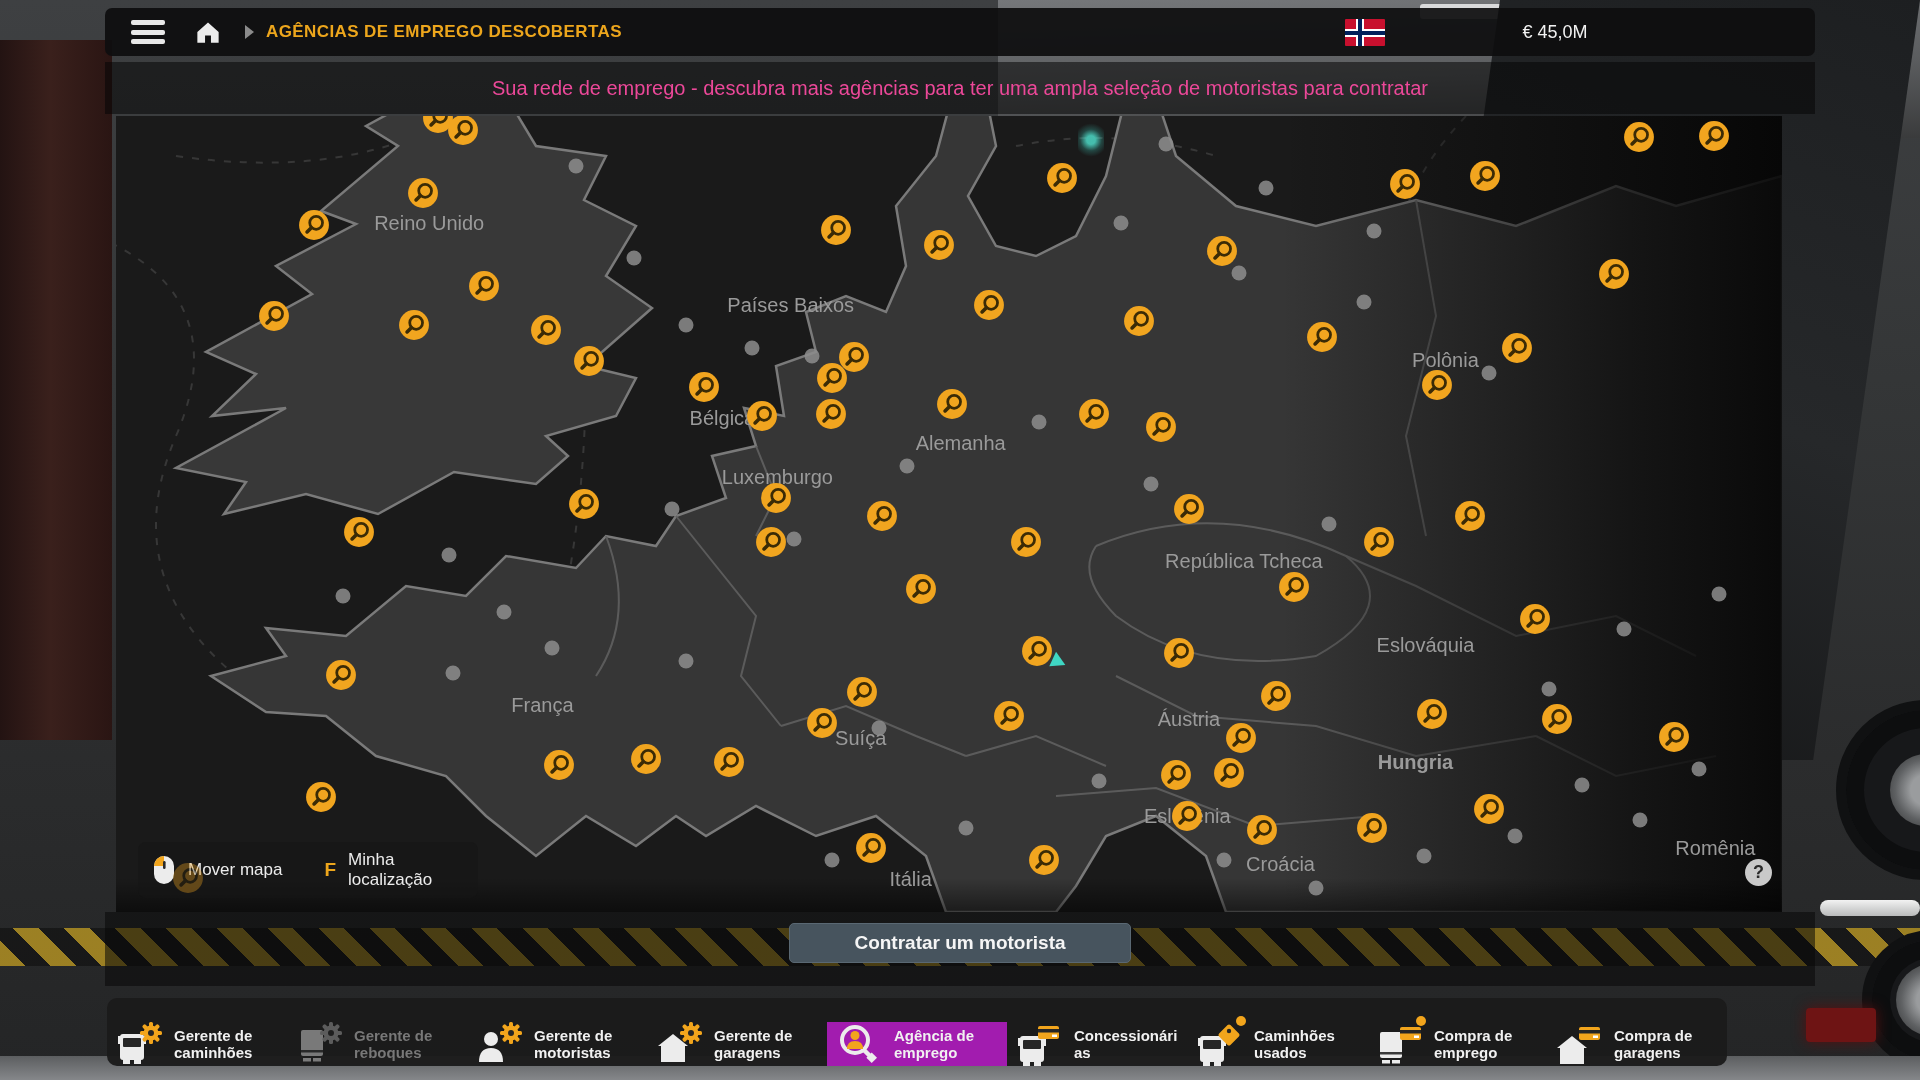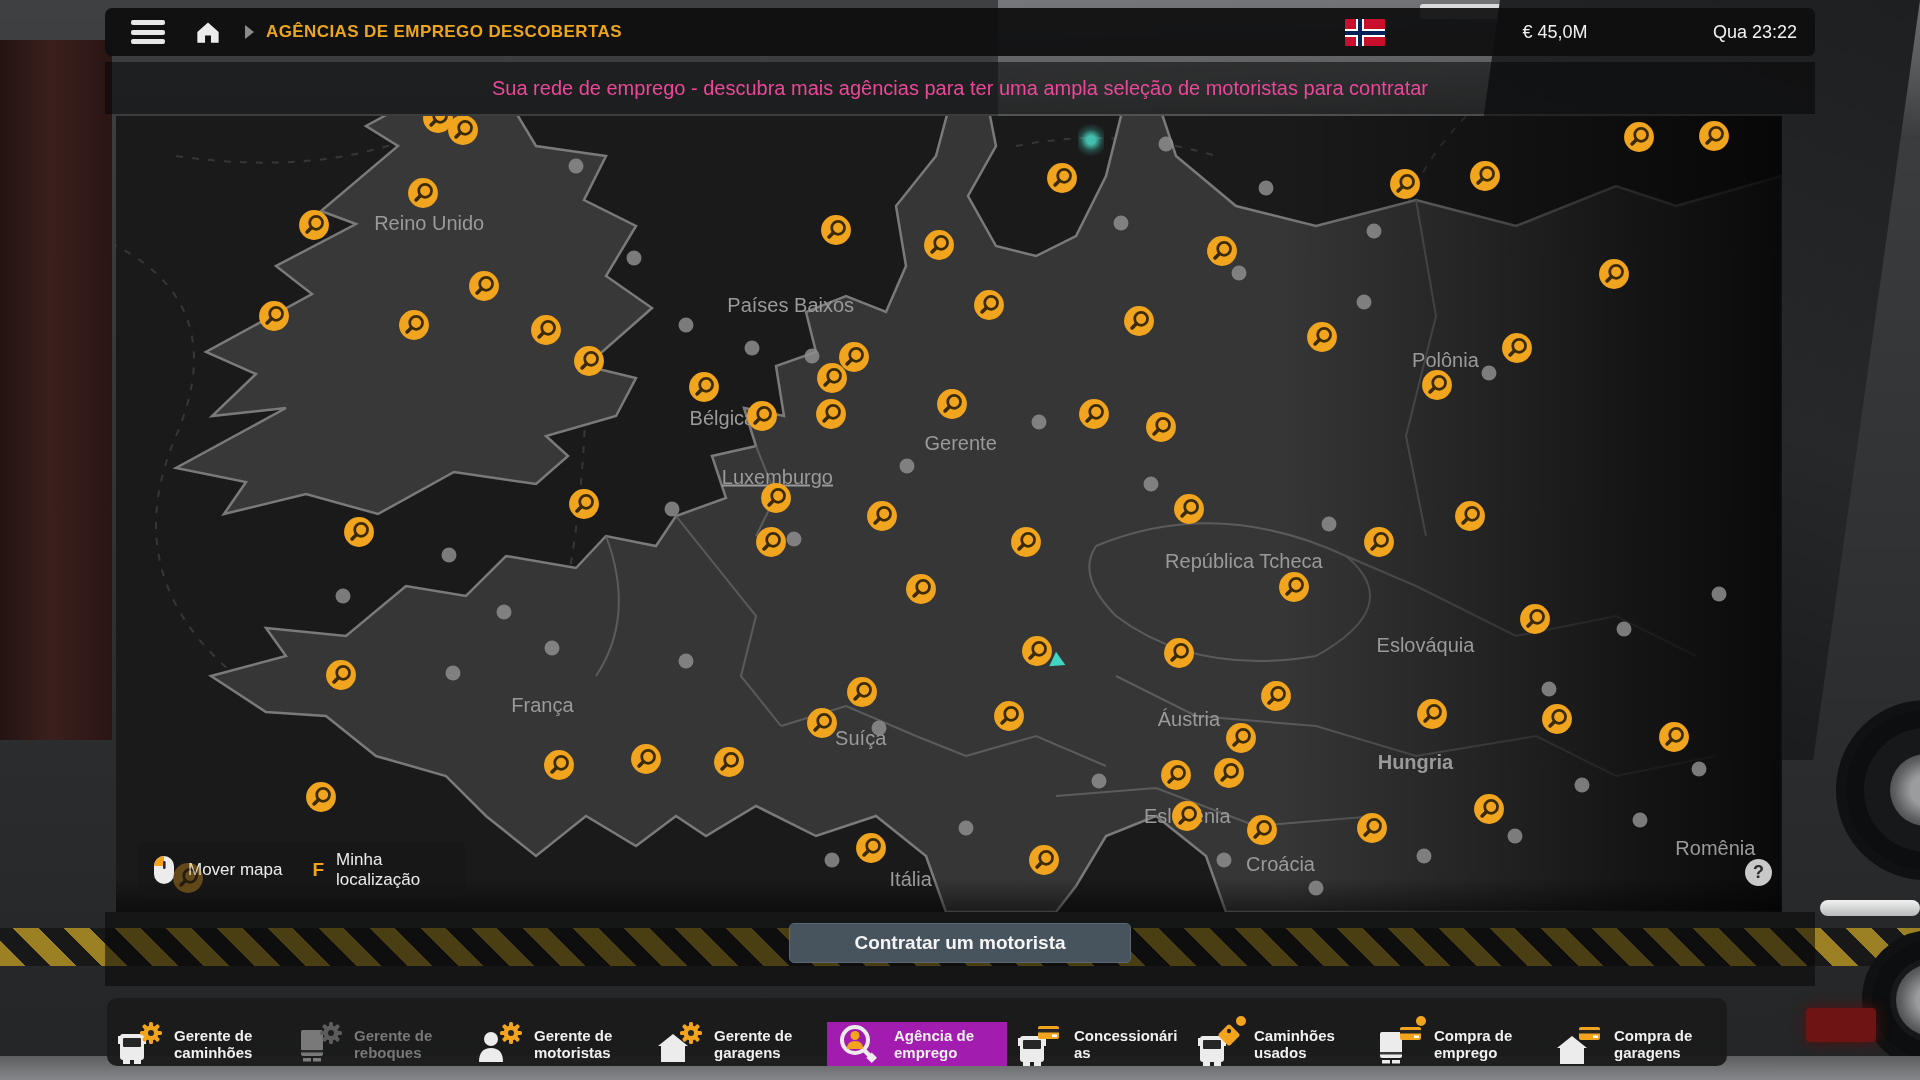--- a/index.html
+++ b/index.html
@@ -124,7 +124,6 @@
     <div class="bl" style="left:13px;top:0;width:4px;height:27px;"></div>
   </div>
   <div class="money">€ 45,0M</div>
-  <div class="clock">Qua 23:22</div>
 </div>
 
 <div class="subtitle-strip">

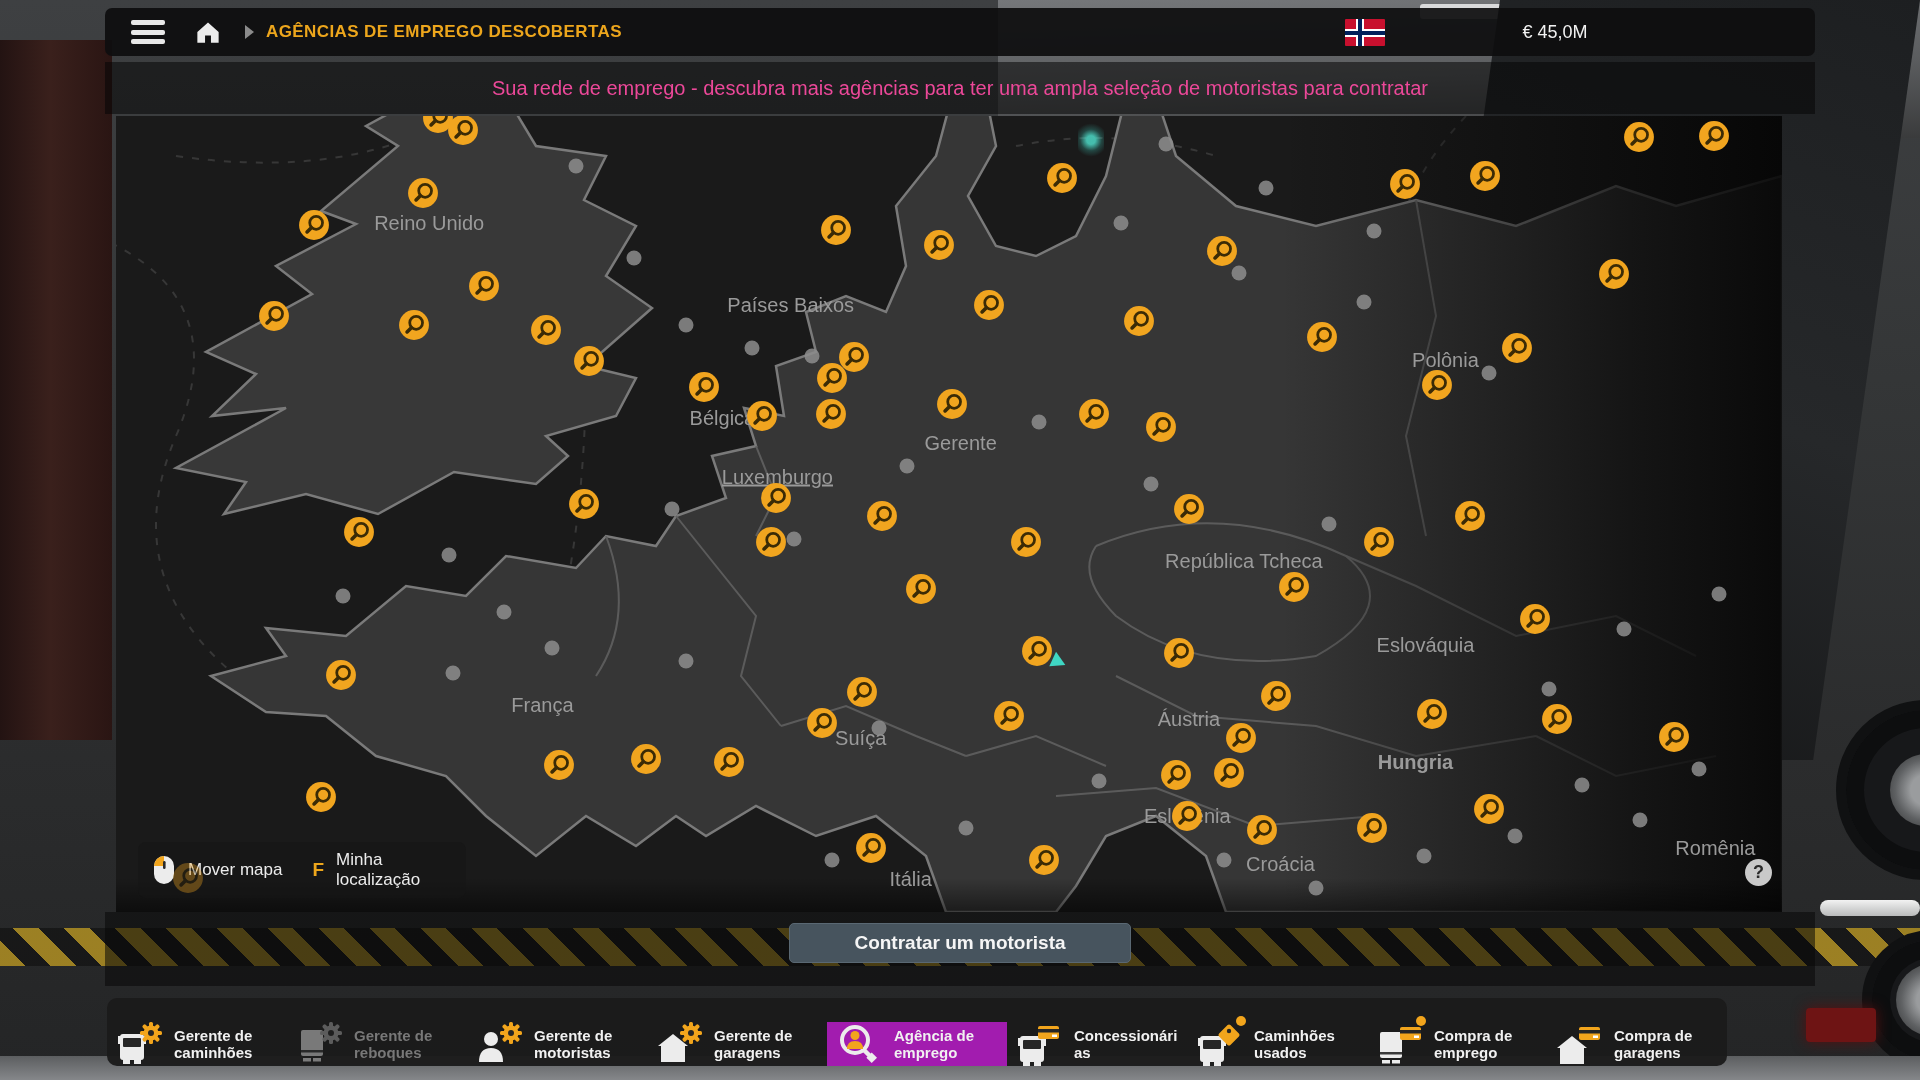--- a/index.html
+++ b/index.html
@@ -183,7 +183,7 @@
     <div class="country-label" style="left: 40.5%; top: 23.8%;">Países Baixos</div>
     <div class="country-label" style="left: 36.4%; top: 38%;">Bélgica</div>
     <div class="country-label" style="left: 39.7%; top: 45.4%; text-decoration: underline;">Luxemburgo</div>
-    <div class="country-label" style="left: 50.7%; top: 41.1%;">Gerente</div>
+    <div class="country-label" style="left: 50.7%; top: 41.1%;">Alemanha</div>
     <div class="country-label" style="left: 79.8%; top: 30.6%;">Polônia</div>
     <div class="country-label" style="left: 67.7%; top: 54%; margin-top: 15px;">República Tcheca</div>
     <div class="country-label" style="left: 78.6%; top: 66.5%; text-align: right;">Eslováquia</div>

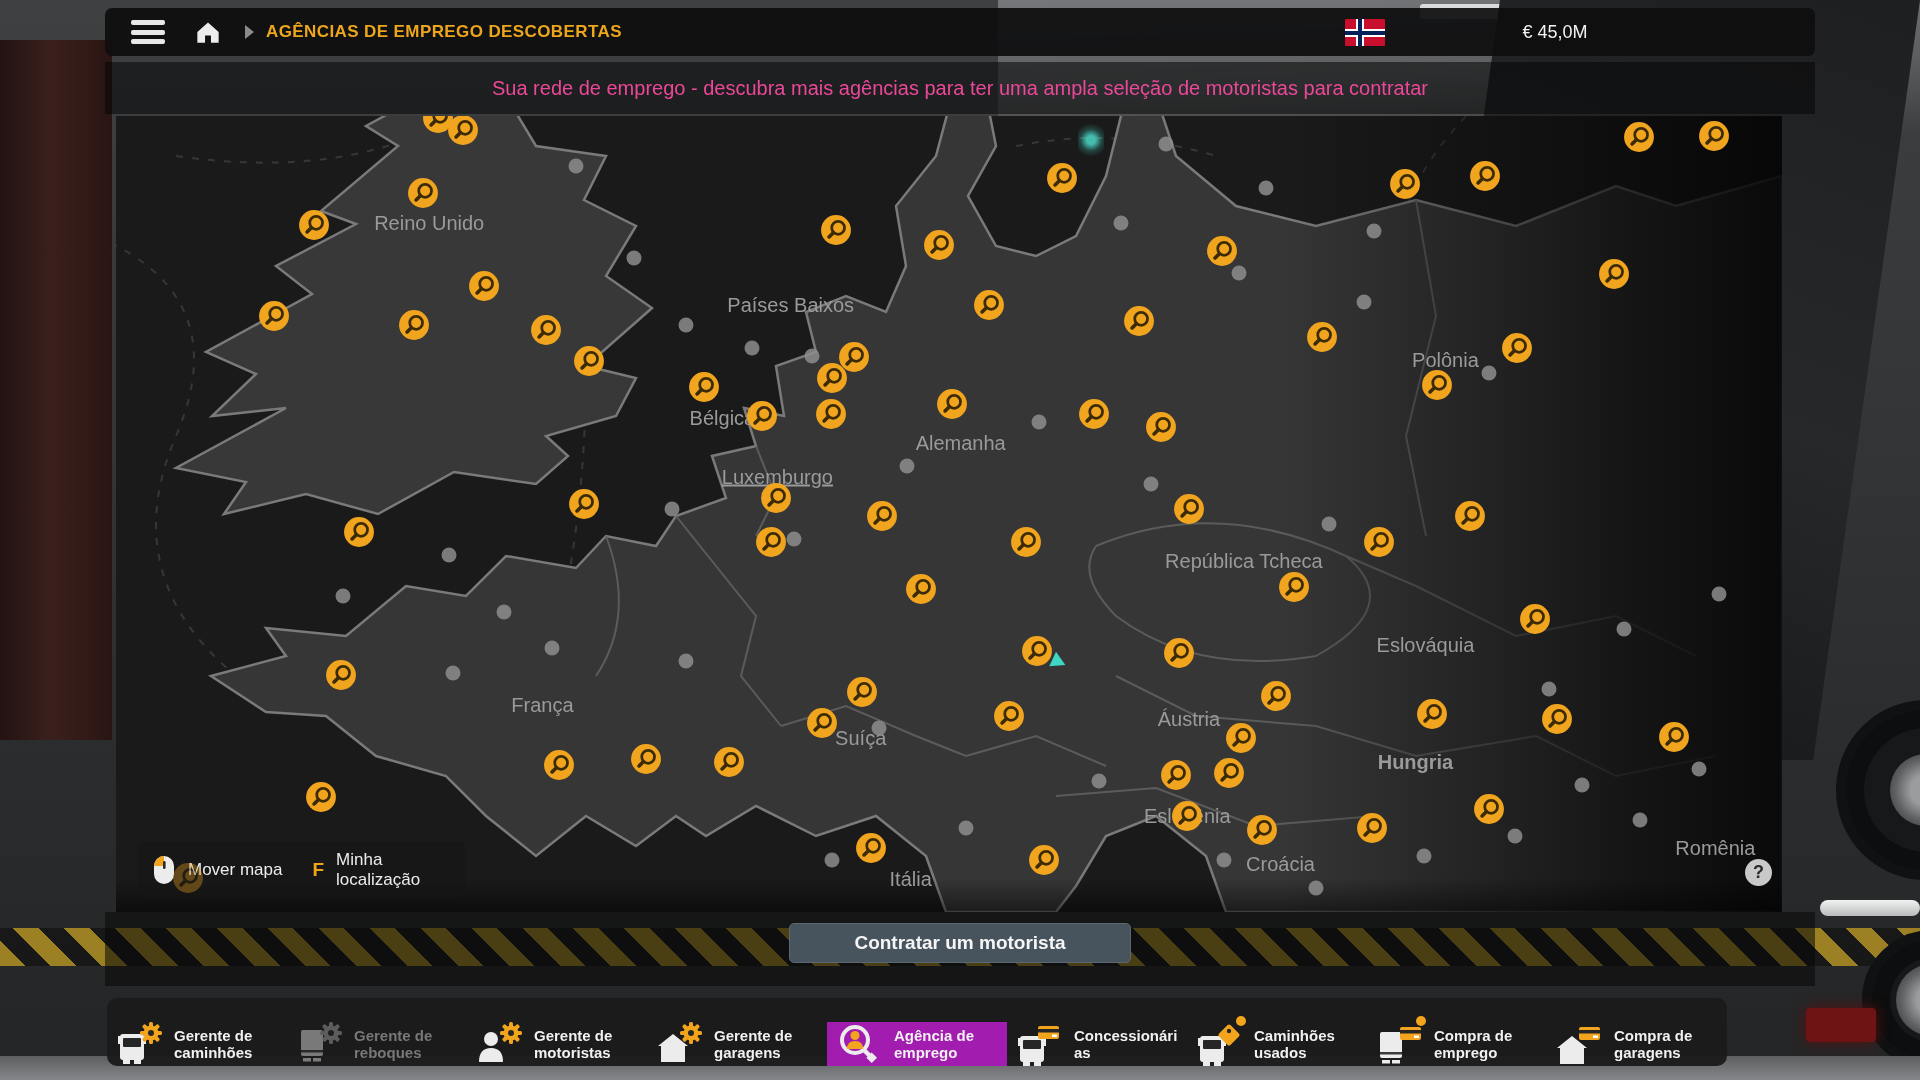--- a/index.html
+++ b/index.html
@@ -182,7 +182,7 @@
 <div class="country-label" style="left: 18.8%; top: 13.5%;">Reino Unido</div>
     <div class="country-label" style="left: 40.5%; top: 23.8%;">Países Baixos</div>
     <div class="country-label" style="left: 36.4%; top: 38%;">Bélgica</div>
-    <div class="country-label" style="left: 39.7%; top: 45.4%; text-decoration: underline;">Luxemburgo</div>
+    <div class="country-label" style="left: 39.7%; top: 45.4%;">Luxemburgo</div>
     <div class="country-label" style="left: 50.7%; top: 41.1%;">Alemanha</div>
     <div class="country-label" style="left: 79.8%; top: 30.6%;">Polônia</div>
     <div class="country-label" style="left: 67.7%; top: 54%; margin-top: 15px;">República Tcheca</div>

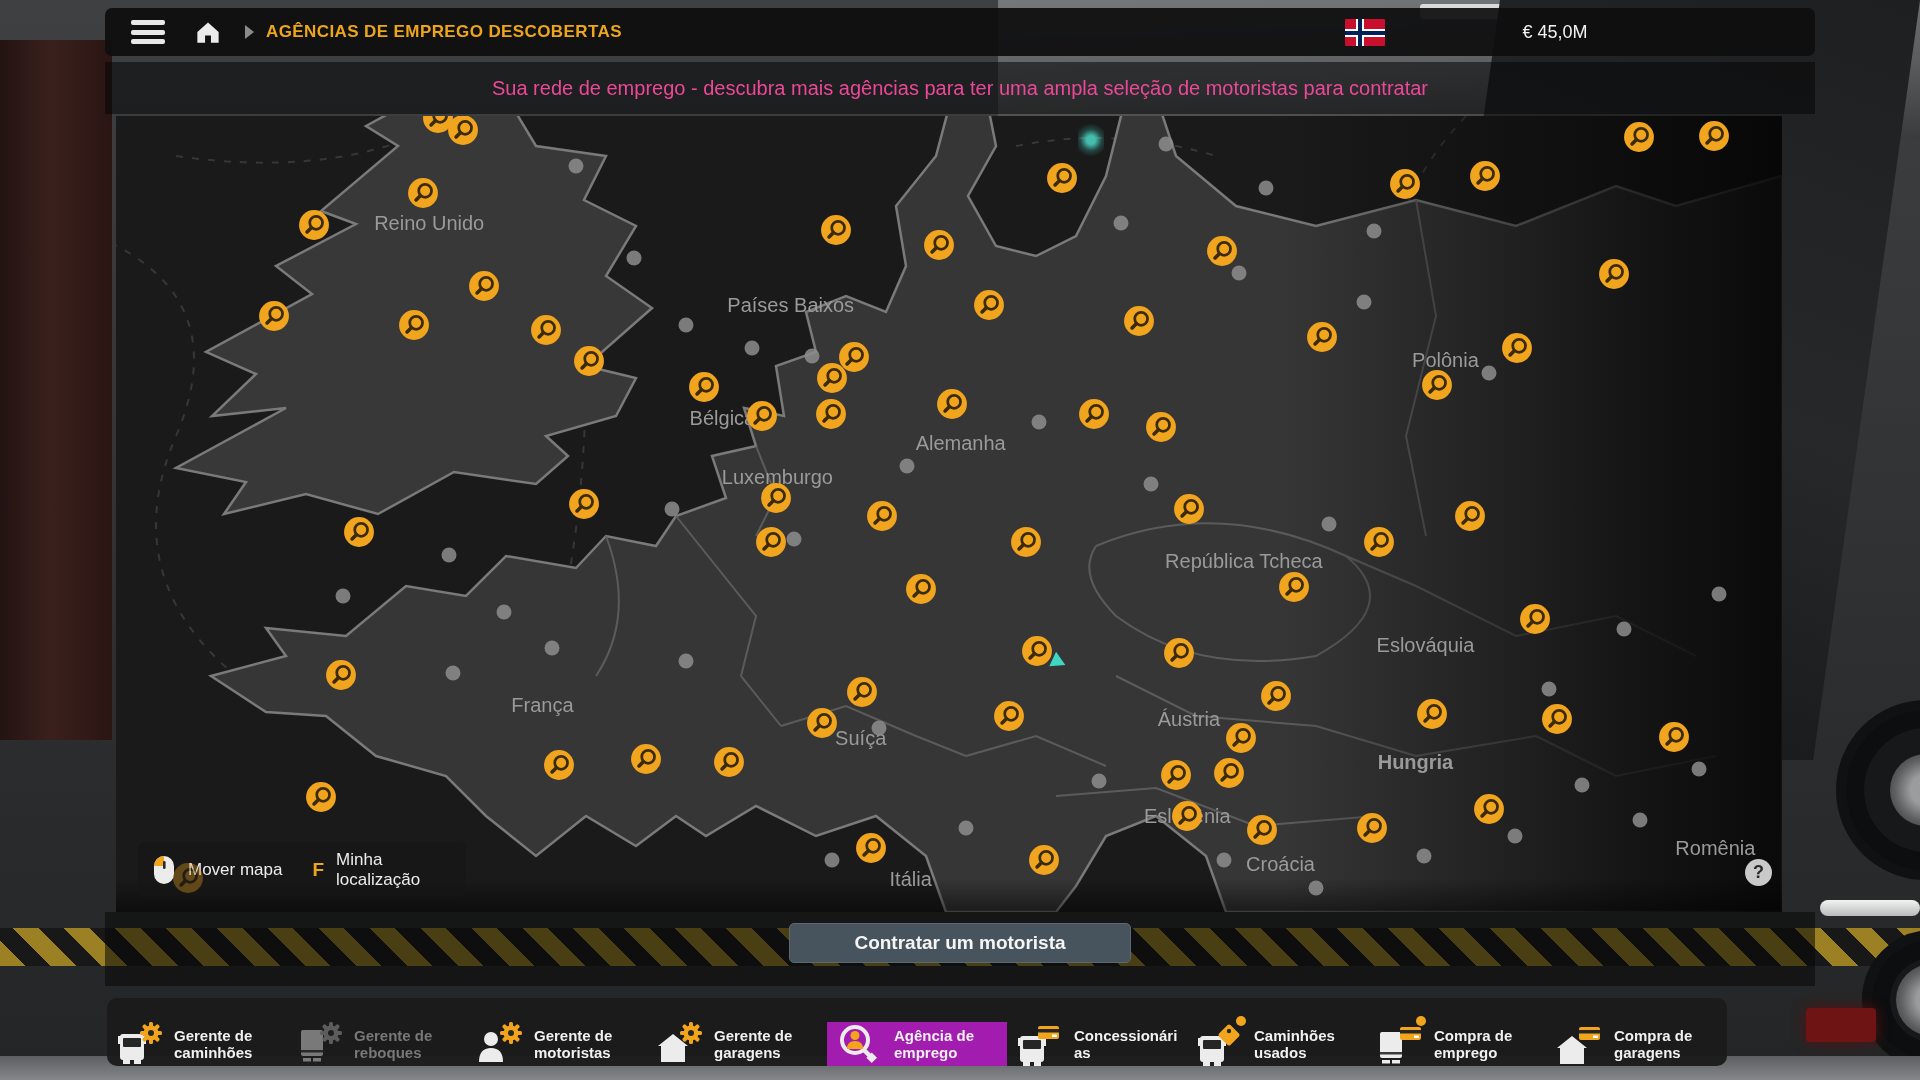--- a/index.html
+++ b/index.html
@@ -60,7 +60,7 @@
   .ferry-glow{position:absolute;width:26px;height:40px;transform:translate(-50%,-50%);
       background:radial-gradient(circle,rgba(80,230,210,.8) 0 18%,rgba(60,200,185,.25) 45%,transparent 70%);}
   .map-controls{position:absolute;left:22px;bottom:14px;background:rgba(22,22,22,.6);border-radius:8px;
-      display:flex;align-items:center;gap:30px;padding:8px 20px 8px 14px;}
+      display:flex;align-items:center;gap:42px;padding:8px 20px 8px 14px;}
   .mc-group{display:flex;align-items:center;gap:12px;}
   .mc-label{color:#ececec;font-size:17px;line-height:20px;}
   .mc-key{color:#eda61c;font-size:19px;font-weight:bold;}

